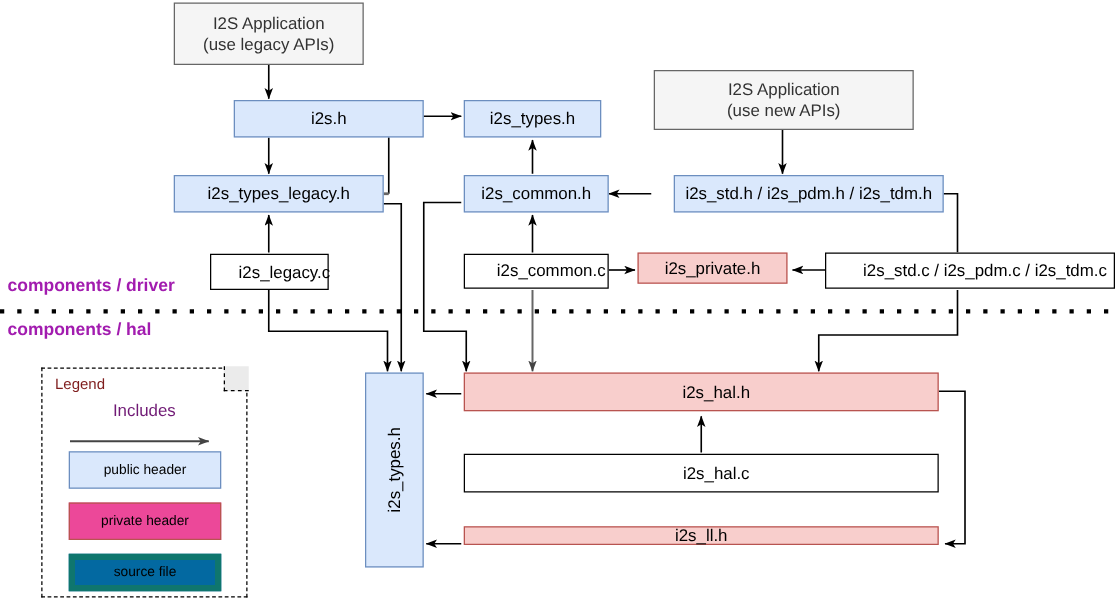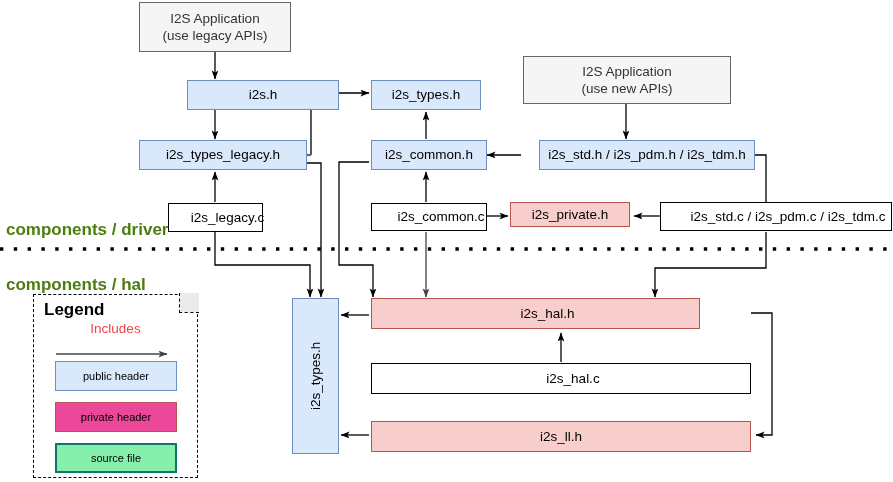--- a/index.html
+++ b/index.html
@@ -64,9 +64,9 @@
   }
   .section-label {
     position: absolute;
-    font-size: 17px;
+    font-size: 14px;
     font-weight: bold;
-    color: #4d7c0f;
+    color: #a21caf;
     white-space: nowrap;
     z-index: 4;
   }

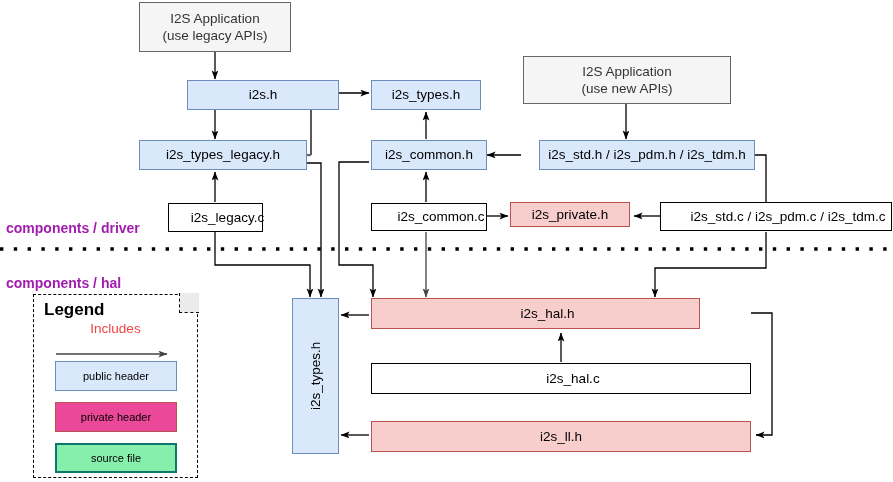--- a/index.html
+++ b/index.html
@@ -232,7 +232,7 @@
   <div class="node src" style="left:660px; top:202px; width:232px; height:29px;">i2s_std.c / i2s_pdm.c / i2s_tdm.c</div>
 
   <div class="section-label" style="left:6px; top:220px;">components / driver</div>
-  <div class="section-label" style="left:6px; top:255px;margin-top:20px;">components / hal</div>
+  <div class="section-label" style="left:6px; top:255px;">components / hal</div>
 
   <div class="node pub vertical" style="left:292px; top:298px; width:47px; height:156px;">i2s_types.h</div>
 

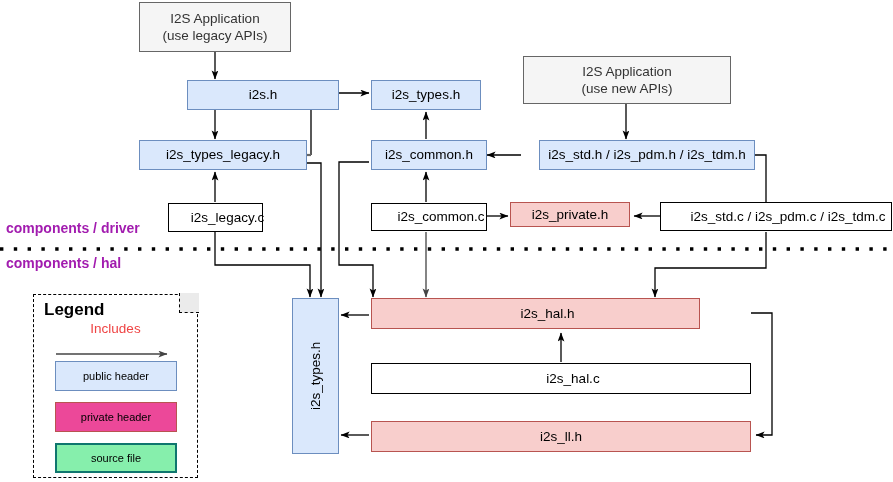--- a/index.html
+++ b/index.html
@@ -95,9 +95,9 @@
     position: absolute;
     left: 10px;
     top: 5px;
-    font-size: 17px;
-    font-weight: bold;
-    color: #000000;
+    font-size: 12px;
+    font-weight: normal;
+    color: #7f1d1d;
   }
   .legend-includes-label {
     position: absolute;

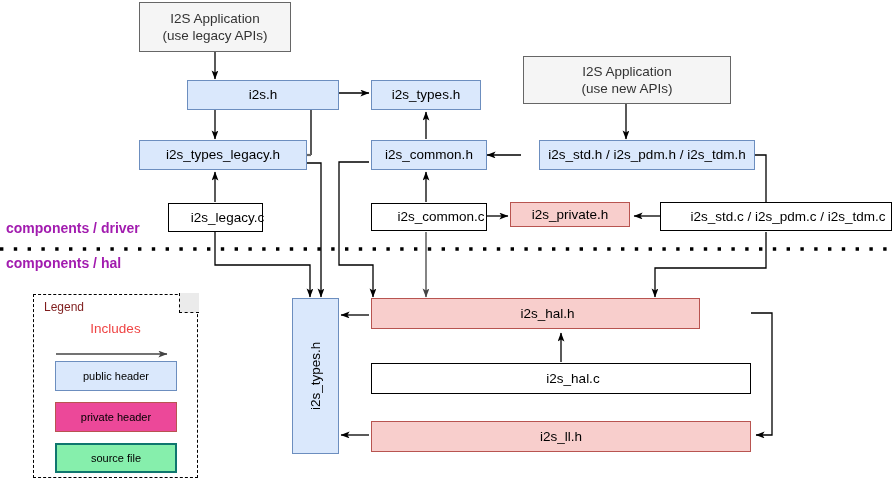--- a/index.html
+++ b/index.html
@@ -236,7 +236,7 @@
 
   <div class="node pub vertical" style="left:292px; top:298px; width:47px; height:156px;">i2s_types.h</div>
 
-  <div class="node priv" style="left:371px; top:298px; width:329px; height:31px;padding-left:24px;">i2s_hal.h</div>
+  <div class="node priv" style="left:371px; top:298px; width:380px; height:31px;padding-left:24px;">i2s_hal.h</div>
 
   <div class="node src" style="left:371px; top:363px; width:380px; height:31px;">i2s_hal.c</div>
 

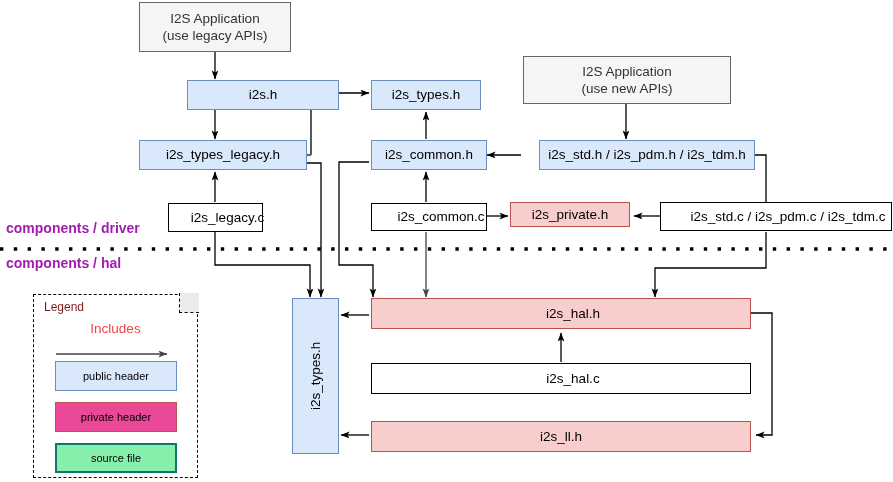--- a/index.html
+++ b/index.html
@@ -106,7 +106,7 @@
     width: 163px;
     text-align: center;
     font-size: 13.5px;
-    color: #ef4444;
+    color: #701a75;
   }
   .legend-arrow-wrap {
     position: absolute;

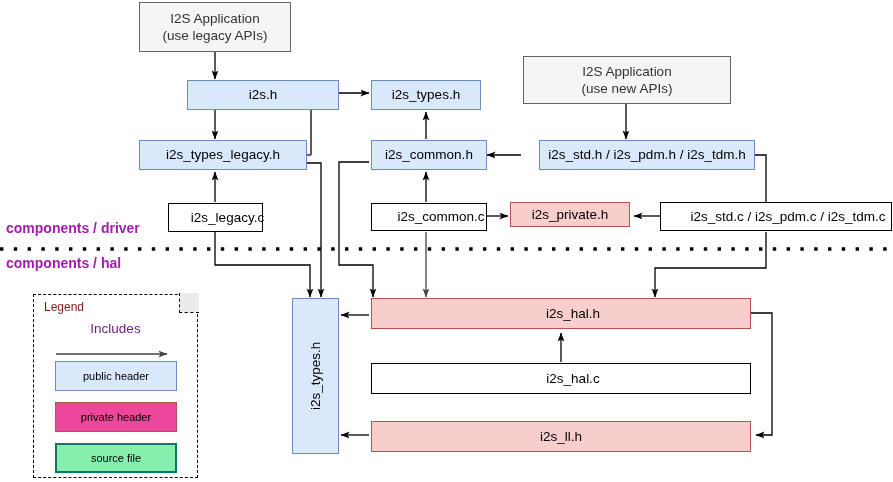--- a/index.html
+++ b/index.html
@@ -240,7 +240,7 @@
 
   <div class="node src" style="left:371px; top:363px; width:380px; height:31px;">i2s_hal.c</div>
 
-  <div class="node priv" style="left:371px; top:421px; width:380px; height:31px;">i2s_ll.h</div>
+  <div class="node priv" style="left:371px; top:421px; width:380px; height:15px;">i2s_ll.h</div>
 
   <div class="legend-box">
     <div class="legend-fold"></div>

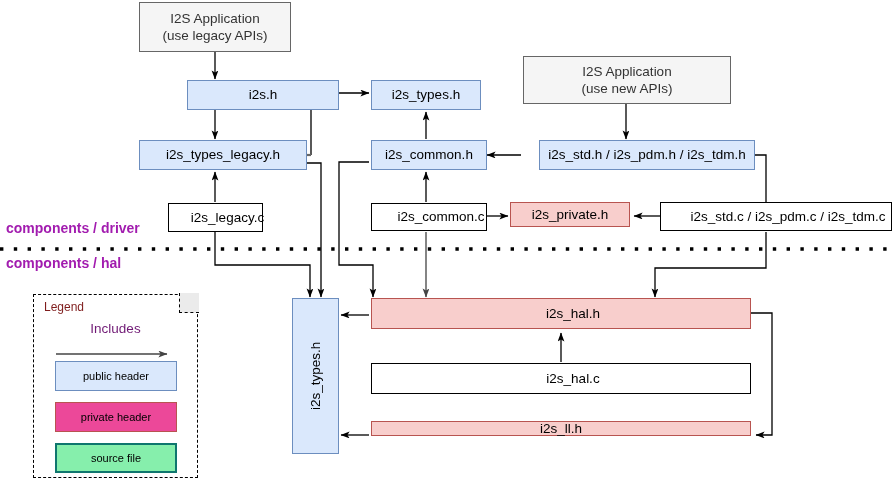--- a/index.html
+++ b/index.html
@@ -129,7 +129,7 @@
   }
   .legend-item.pub { top: 66px; background: #dae8fc; border: 1px solid #6c8ebf; }
   .legend-item.priv { top: 107px; background: #ec4899; border: 1px solid #b85450; }
-  .legend-item.src { top: 148px; background: #86efac; border: 2px solid #0f766e; }
+  .legend-item.src { top: 148px; background: #0369a1; border: 5px solid #0f766e; }
 </style>
 </head>
 <body>

